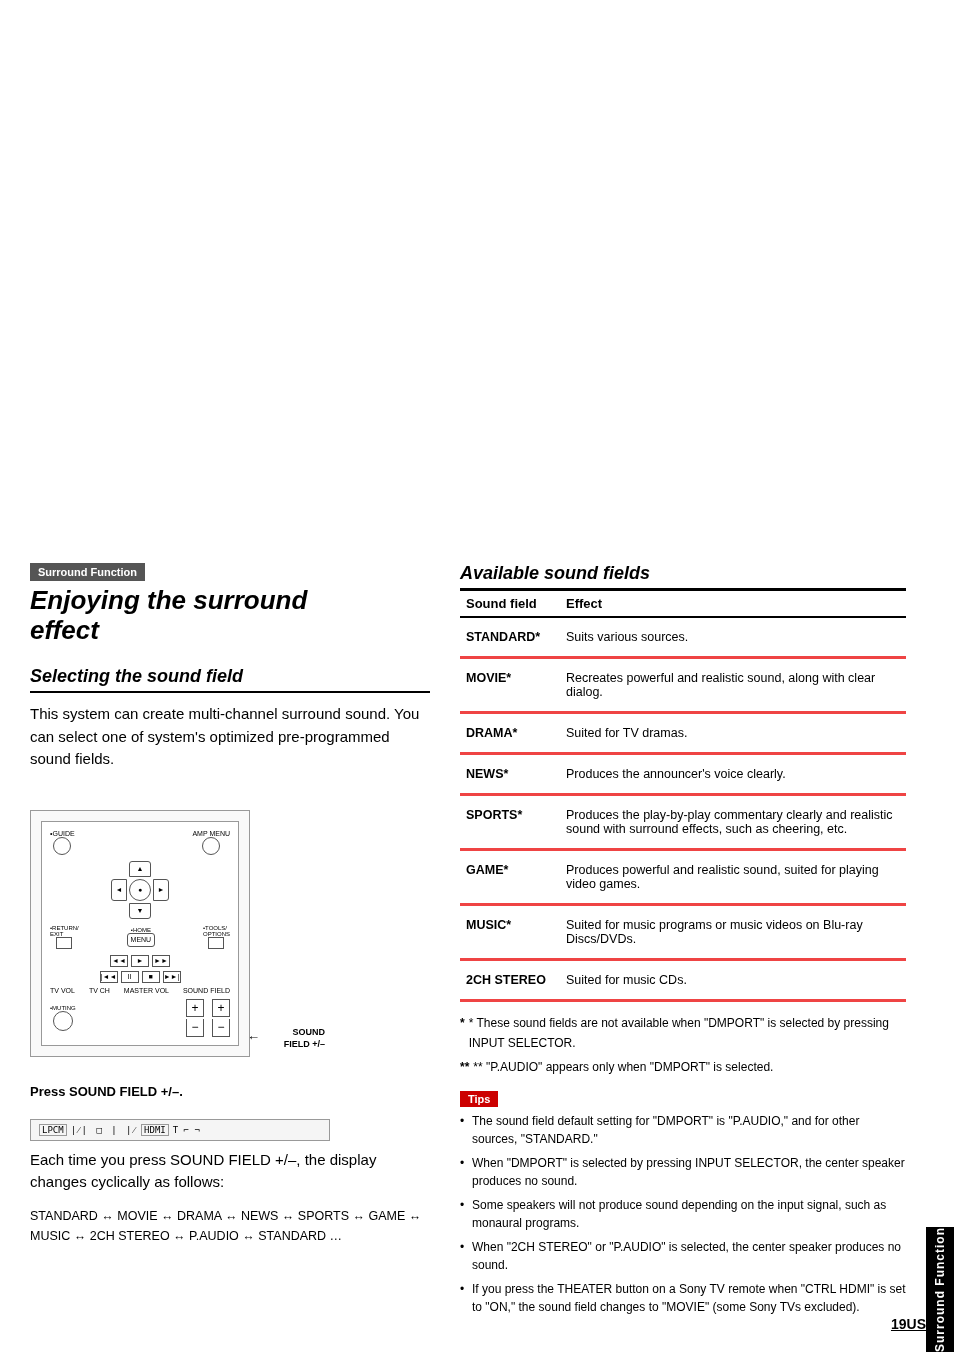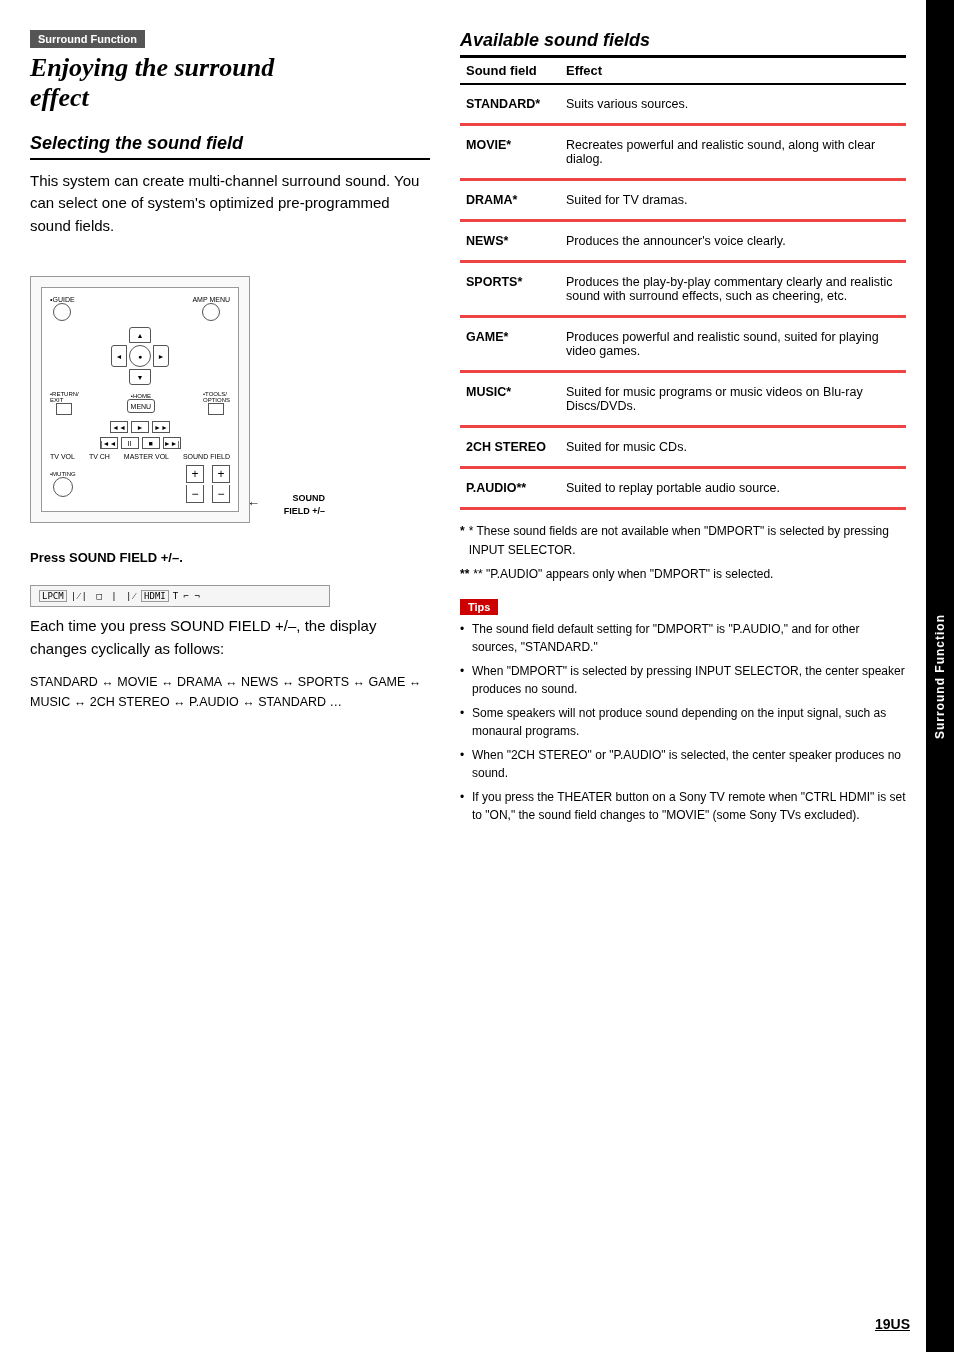--- a/index.html
+++ b/index.html
@@ -17,6 +17,7 @@
       display: flex;
       width: 954px;
       min-height: 1352px;
+      align-items: flex-end;
     }
 
     .main-content {

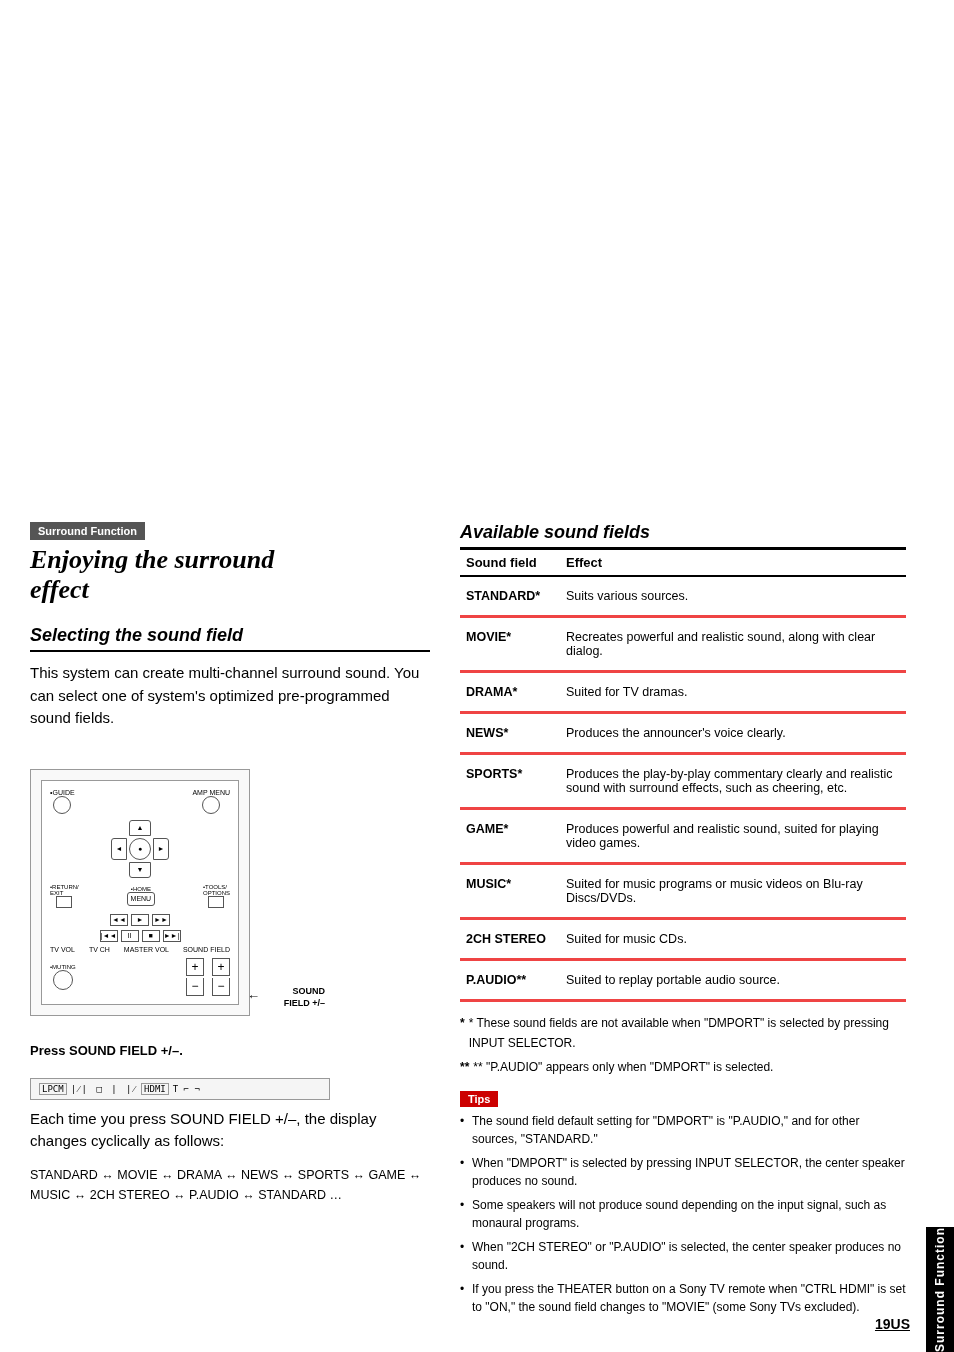--- a/index.html
+++ b/index.html
@@ -76,7 +76,7 @@
       line-height: 1.15;
       margin-bottom: 20px;
       font-style: italic;
-      font-family: Liberation Serif, serif;
+      font-family: Liberation Sans, sans-serif;
     }
 
     

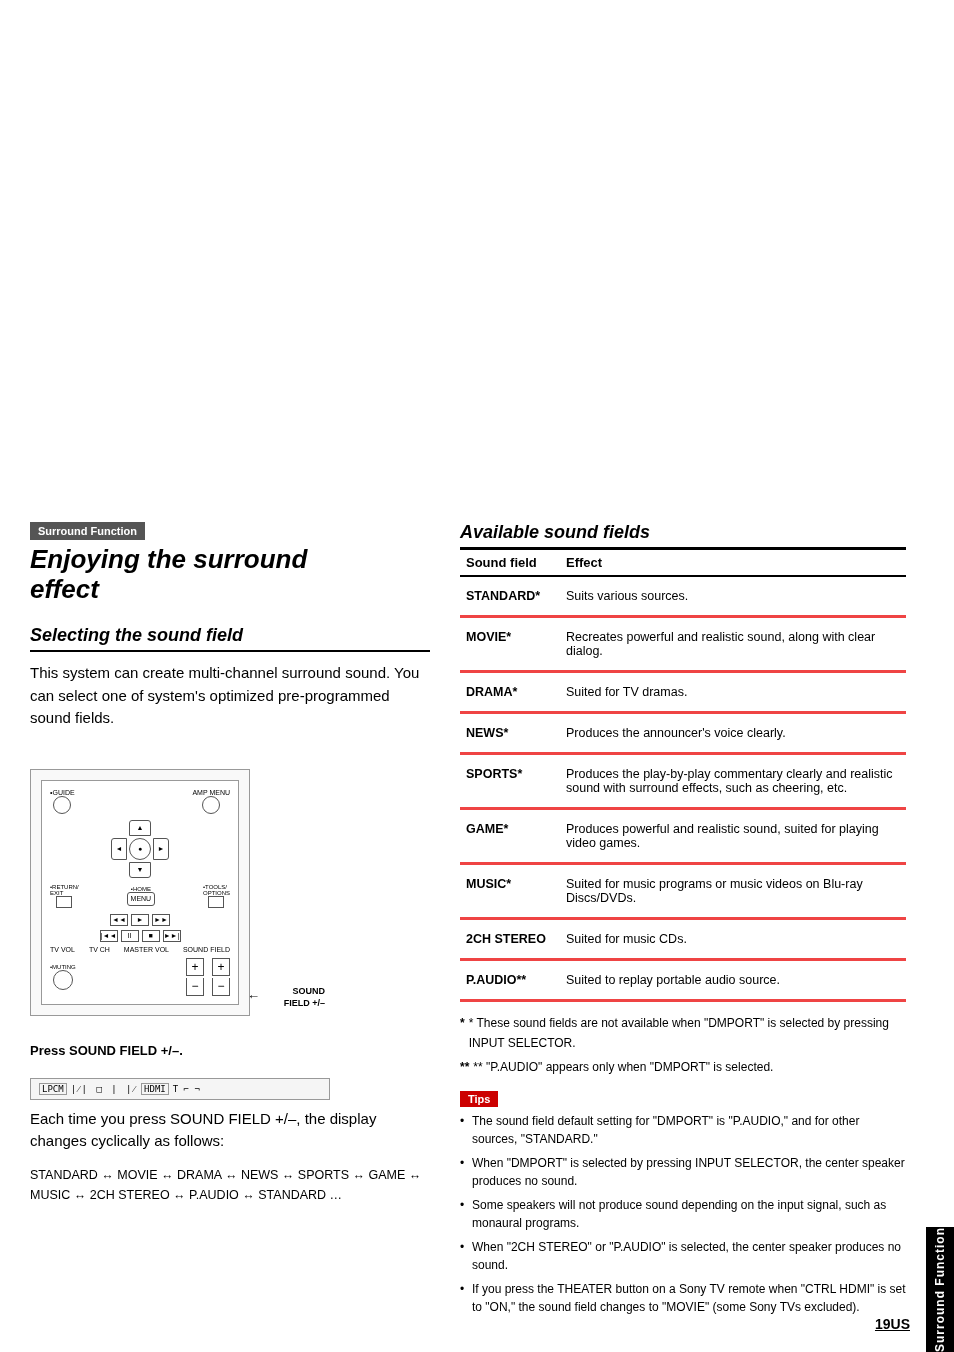--- a/index.html
+++ b/index.html
@@ -509,10 +509,6 @@
                 <td>2CH STEREO</td>
                 <td>Suited for music CDs.</td>
               </tr>
-              <tr>
-                <td>P.AUDIO**</td>
-                <td>Suited to replay portable audio source.</td>
-              </tr>
             </tbody>
         </table>
 

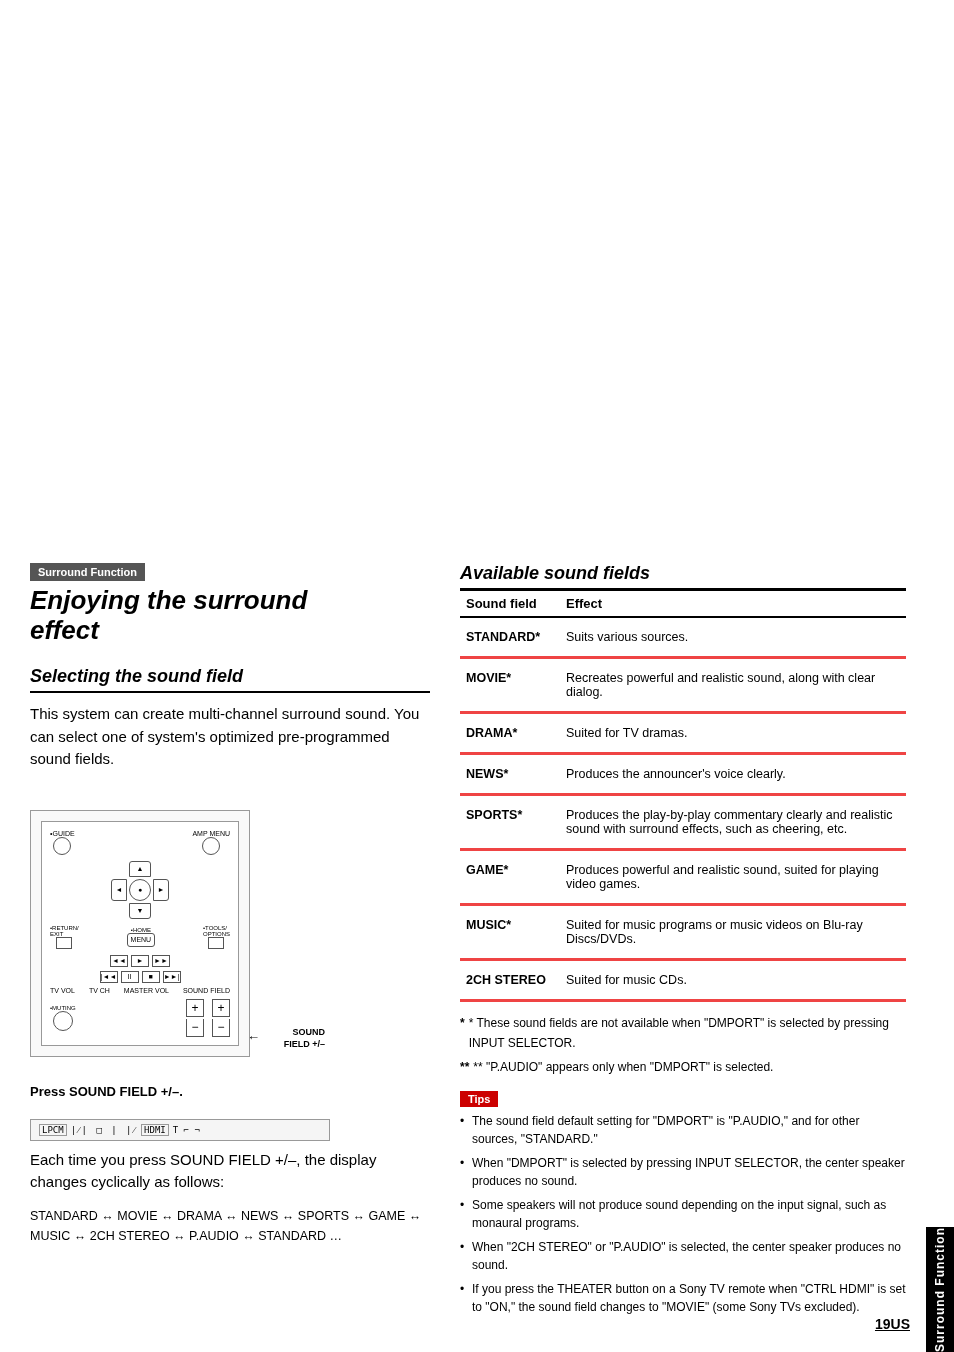--- a/index.html
+++ b/index.html
@@ -336,7 +336,7 @@
     .page-number {
       position: absolute;
       bottom: 20px;
-      right: 44px;
+      right: 28px;
       font-size: 14px;
       font-weight: bold;
       text-decoration: underline;

